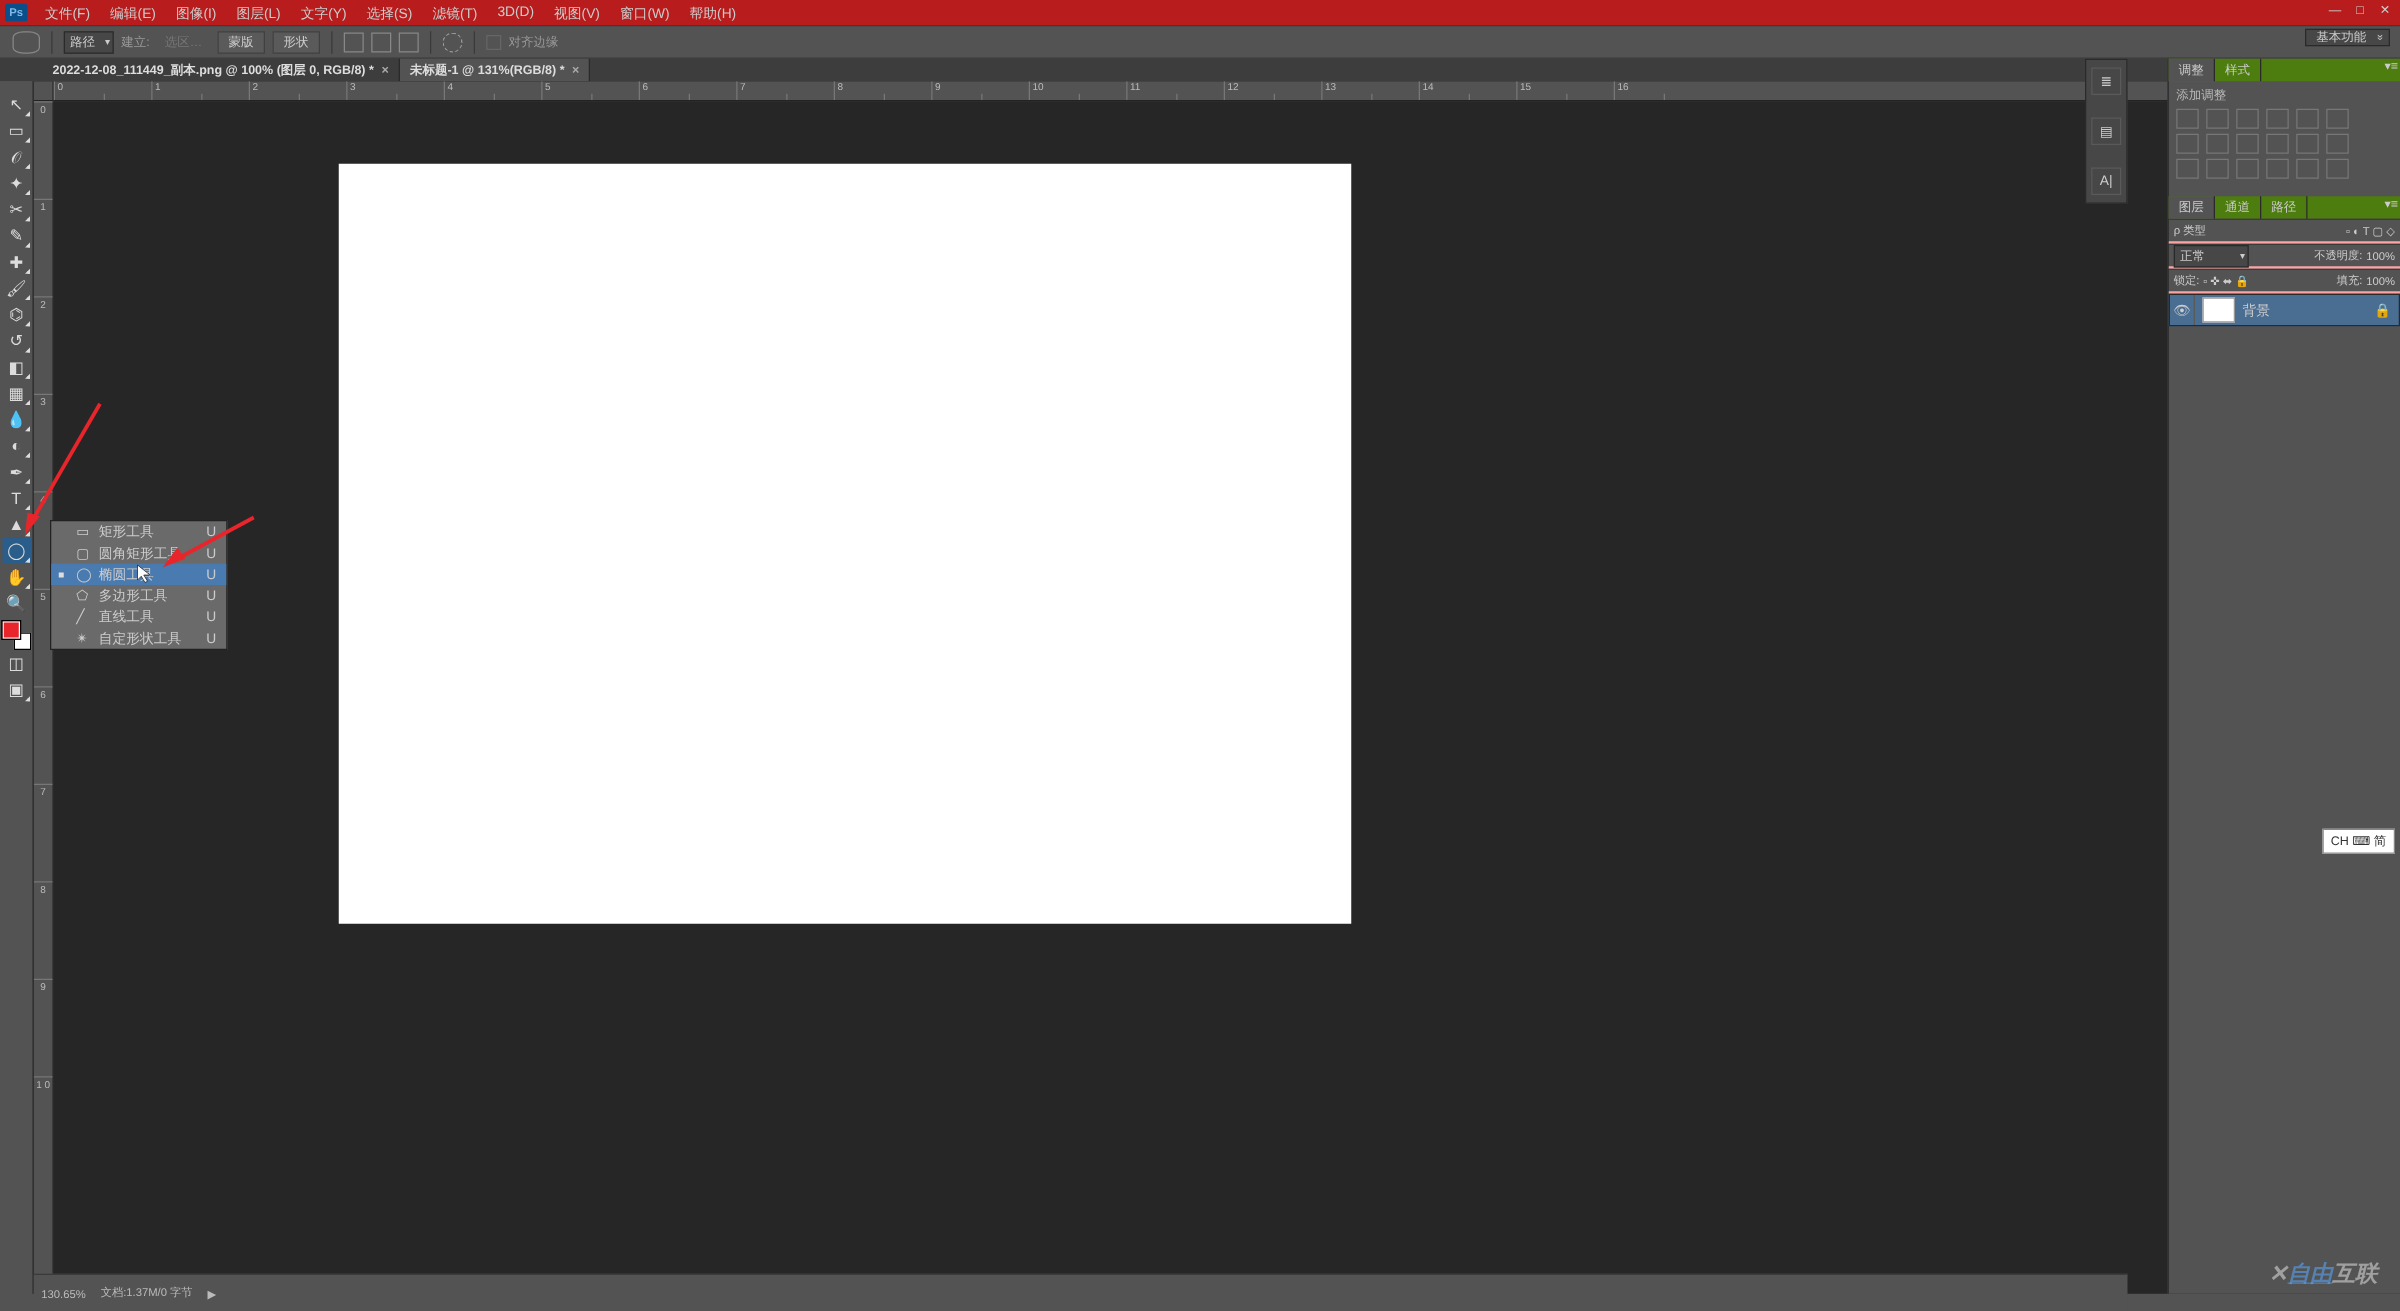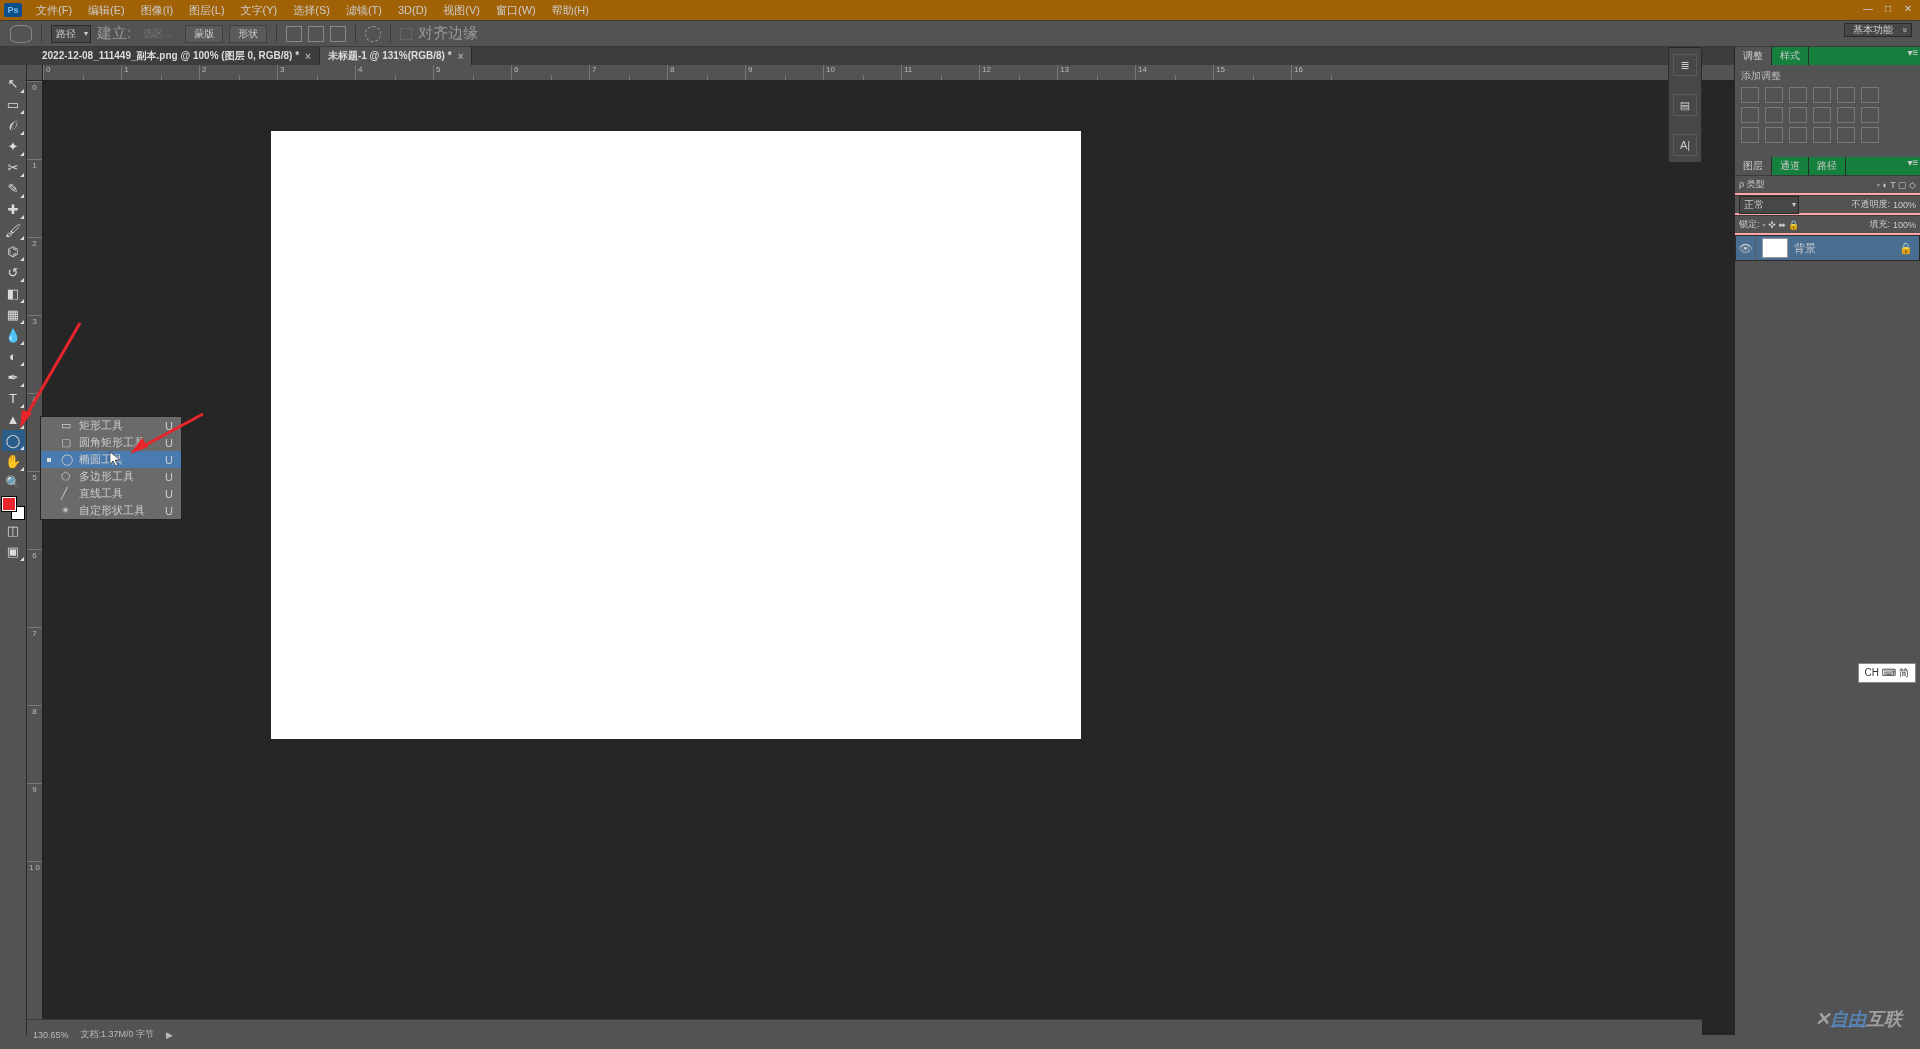--- a/index.html
+++ b/index.html
@@ -4,7 +4,7 @@
 <style>
 * { margin:0; padding:0; box-sizing:border-box; font-family:"Microsoft YaHei",sans-serif; user-select:none; }
 body { background:#535353; width:1920px; height:1049px; overflow:hidden; position:relative; color:#ccc; font-size:11px; }
-.menubar { height:20px; background:#a16207; display:flex; align-items:center; padding-left:4px; }
+.menubar { height:20px; background:#b91c1c; display:flex; align-items:center; padding-left:4px; }
 .ps-logo { width:18px; height:14px; background:#0b4f8a; color:#7fb8e6; font-weight:bold; font-size:9px; display:flex; align-items:center; justify-content:center; margin-right:6px; border-radius:2px; }
 .menu-item { padding:0 8px; height:100%; display:flex; align-items:center; cursor:default; }
 .win-ctrl { position:absolute; right:6px; top:2px; display:flex; gap:8px; }

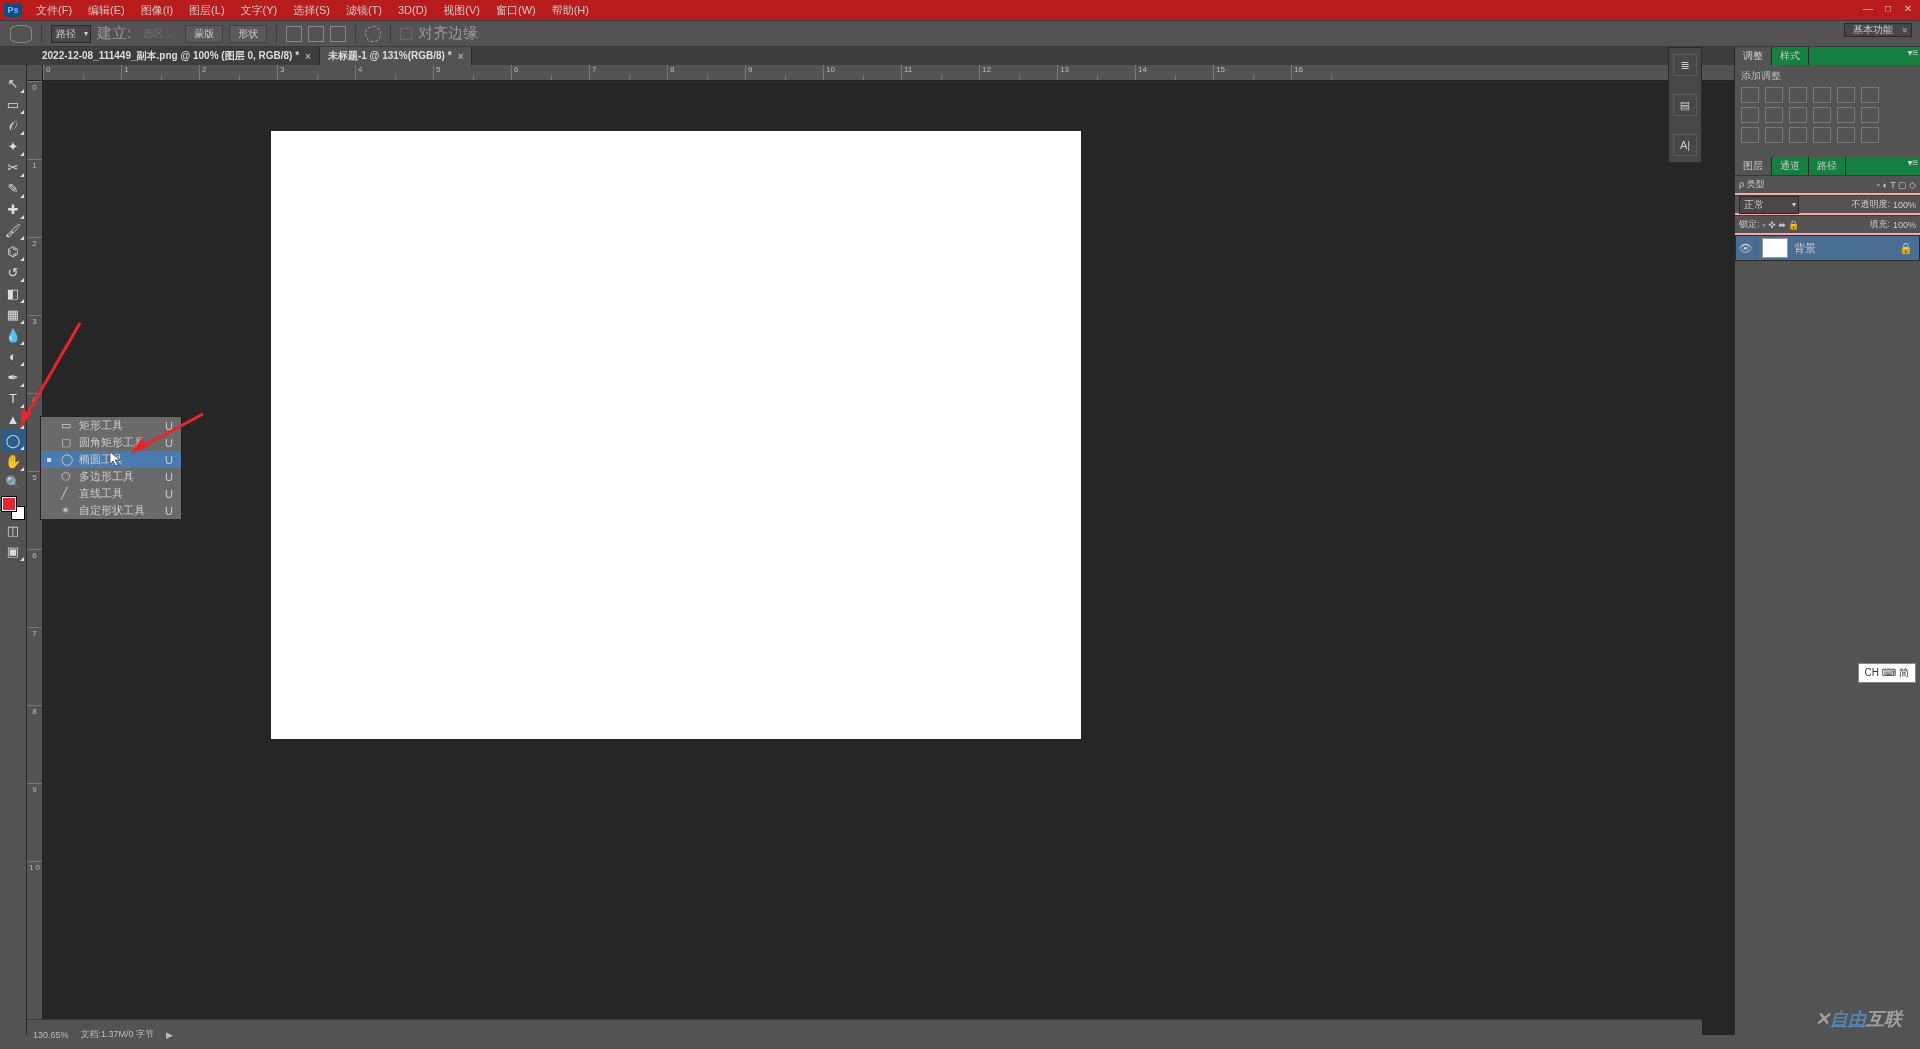--- a/index.html
+++ b/index.html
@@ -14,7 +14,7 @@
 .opt-sep { width:1px; height:18px; background:#3a3a3a; margin:0 3px; }
 .opt-select { background:#474747; border:1px solid #2a2a2a; height:18px; padding:0 14px 0 4px; position:relative; font-size:10px; display:flex; align-items:center; }
 .opt-select::after { content:"▾"; position:absolute; right:2px; font-size:8px; }
-.opt-lbl { font-size:15px; color:#999; }
+.opt-lbl { font-size:10px; color:#999; }
 .opt-txt { font-size:10px; color:#777; padding:0 6px; }
 .opt-btn { background:#5a5a5a; border:1px solid #404040; height:18px; padding:0 8px; font-size:10px; display:flex; align-items:center; }
 .opt-gear { width:16px; height:16px; border-radius:50%; border:1px dashed #999; }

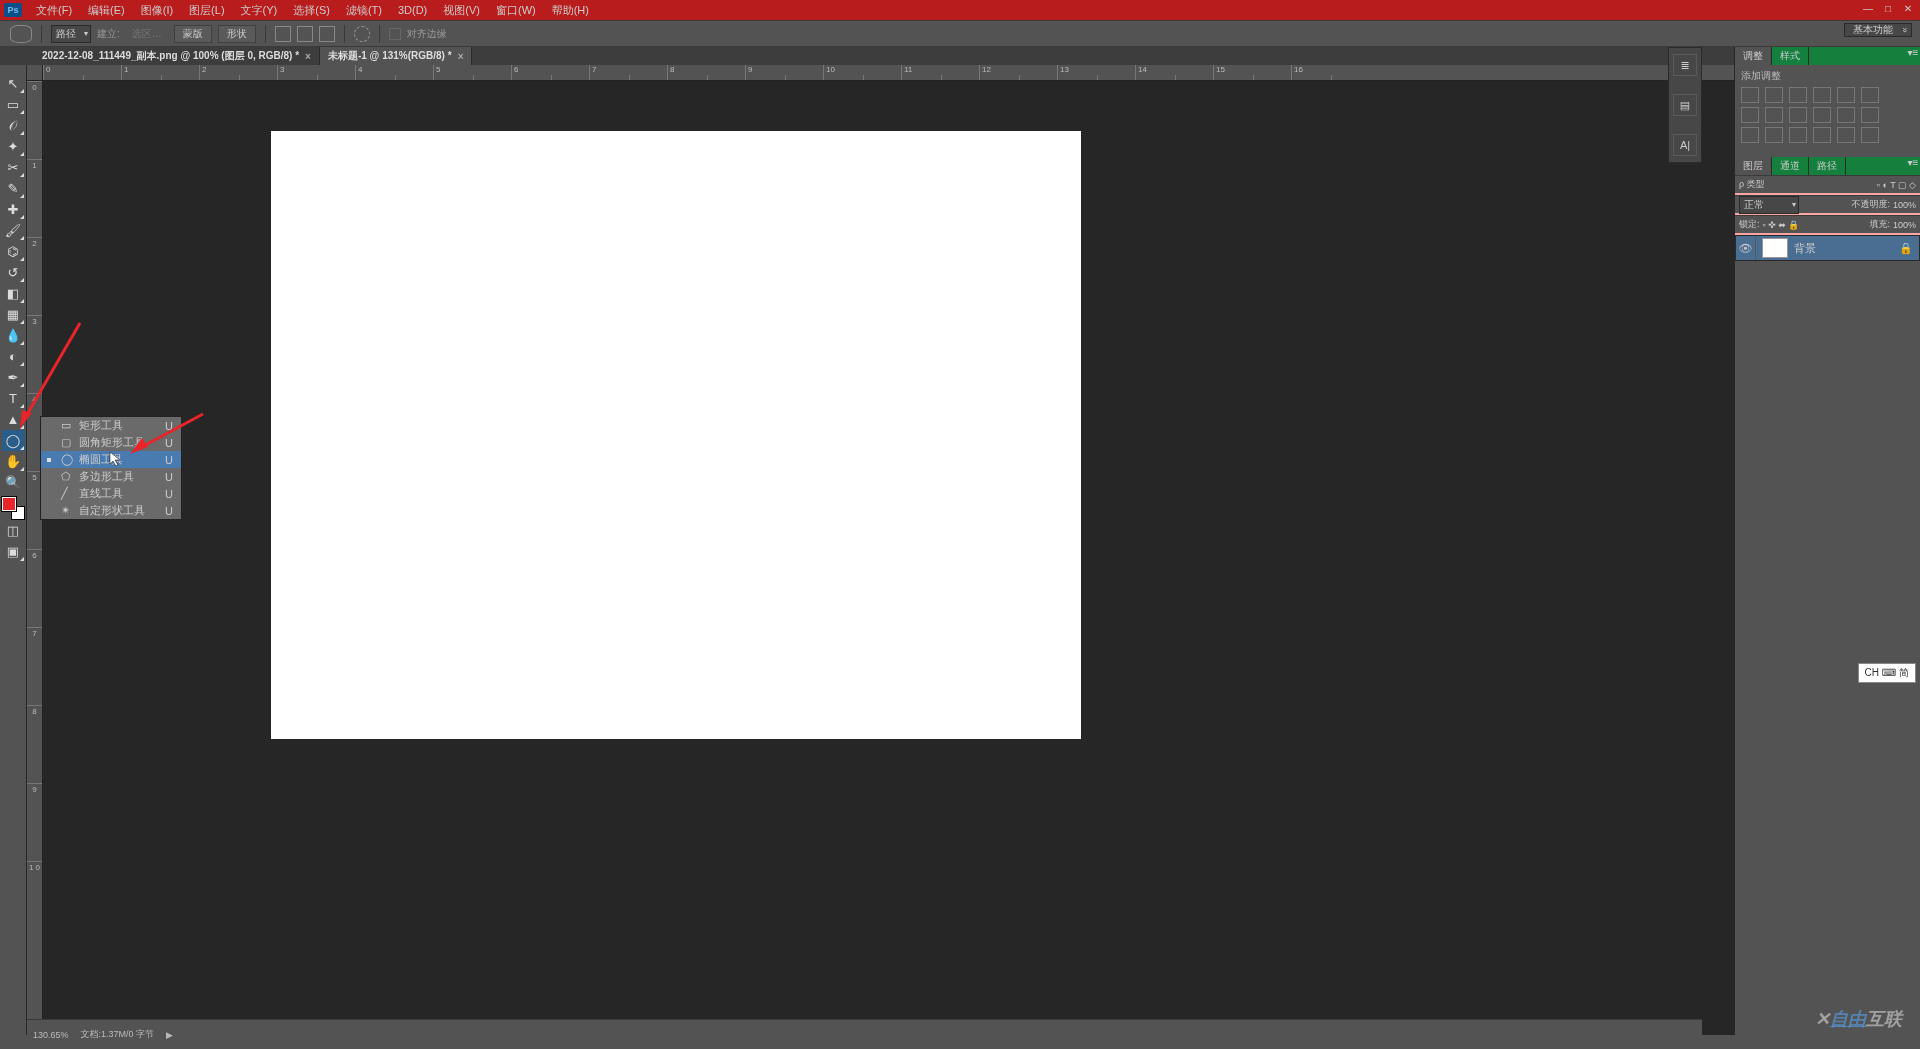--- a/index.html
+++ b/index.html
@@ -52,7 +52,7 @@
 .dock { position:absolute; right:218px; top:47px; width:34px; display:flex; flex-direction:column; gap:18px; background:#474747; border:1px solid #2a2a2a; padding:6px 0; align-items:center; }
 .dock-btn { width:24px; height:22px; border:1px solid #5a5a5a; display:flex; align-items:center; justify-content:center; font-size:11px; }
 .rpanel { position:absolute; right:0; top:47px; width:186px; bottom:14px; background:#535353; border-left:1px solid #282828; }
-.pnl-tabs { display:flex; height:18px; background:#15803d; }
+.pnl-tabs { display:flex; height:18px; background:#4d7c0f; }
 .pnl-tab { padding:0 8px; display:flex; align-items:center; font-size:10px; border-right:1px solid #2a2a2a; }
 .pnl-tab.act { background:#535353; }
 .pnl-menu { margin-left:auto; width:14px; text-align:center; font-size:10px; }

